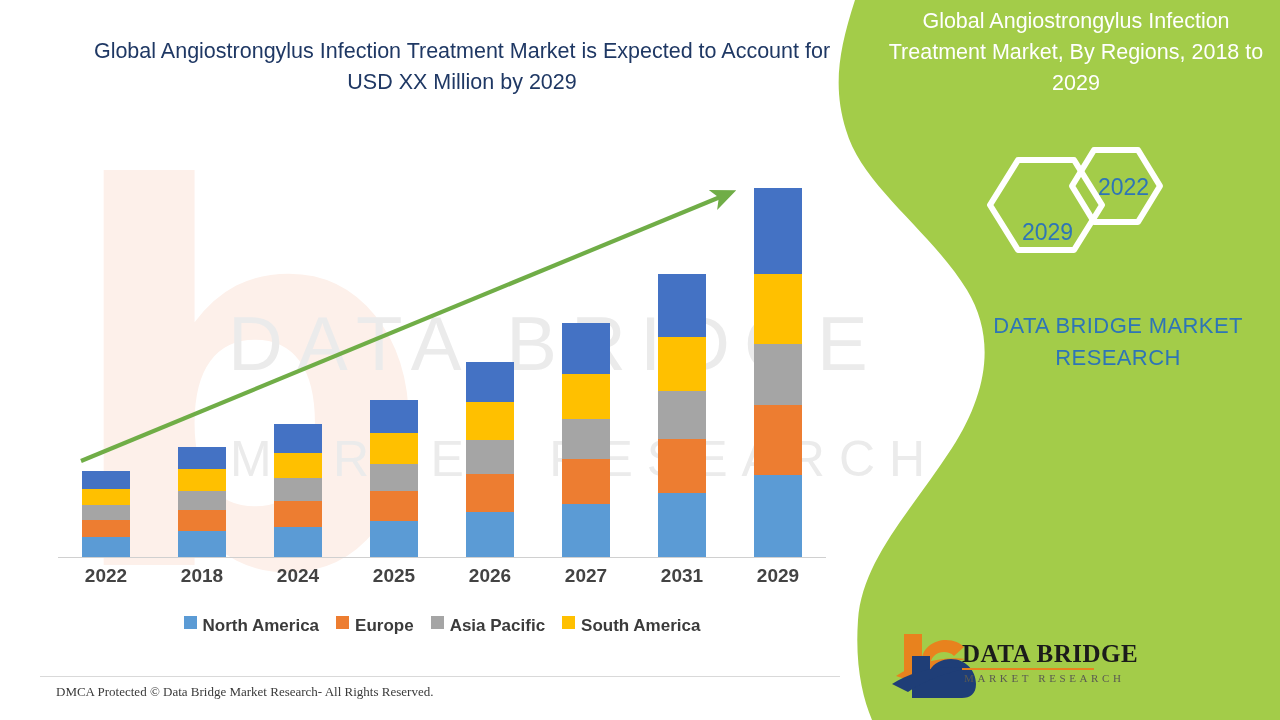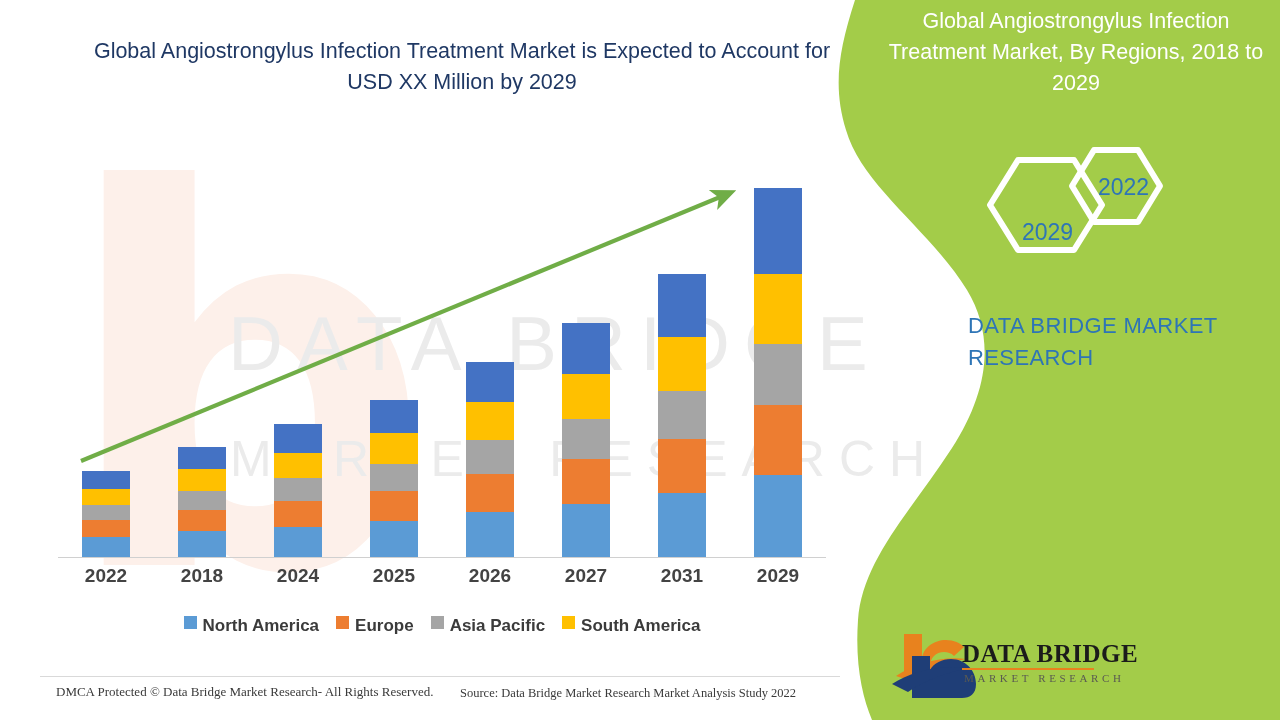--- a/index.html
+++ b/index.html
@@ -181,6 +181,7 @@
     position: absolute;
     left: 968px; top: 310px;
     width: 300px;
+    text-align: center;
     font-size: 22px;
     line-height: 32px;
     color: #2e75b6;

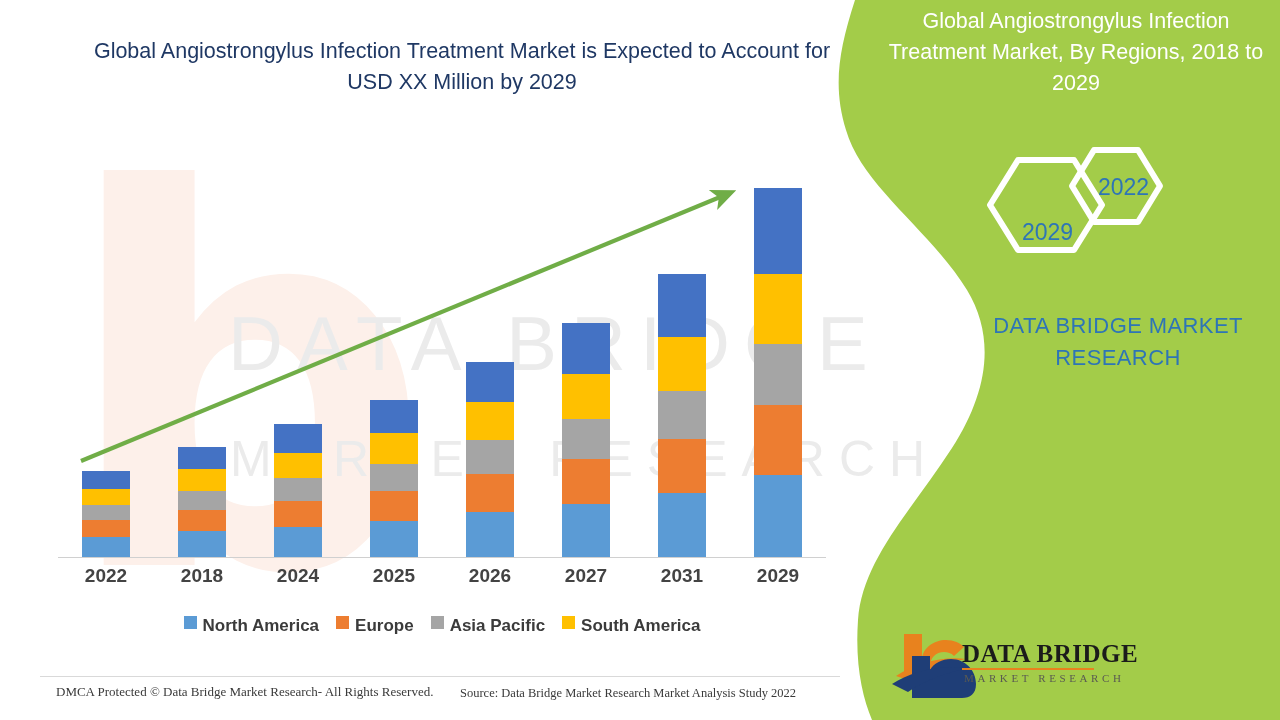--- a/index.html
+++ b/index.html
@@ -347,7 +347,6 @@
 
   <div class="footer-rule"></div>
   <div class="footer-left">DMCA Protected © Data Bridge Market Research- All Rights Reserved.</div>
-  <div class="footer-right">Source: Data Bridge Market Research Market Analysis Study 2022</div>
 
   <svg class="green-svg" viewBox="0 0 1280 720">
     <path d="M 855,0

